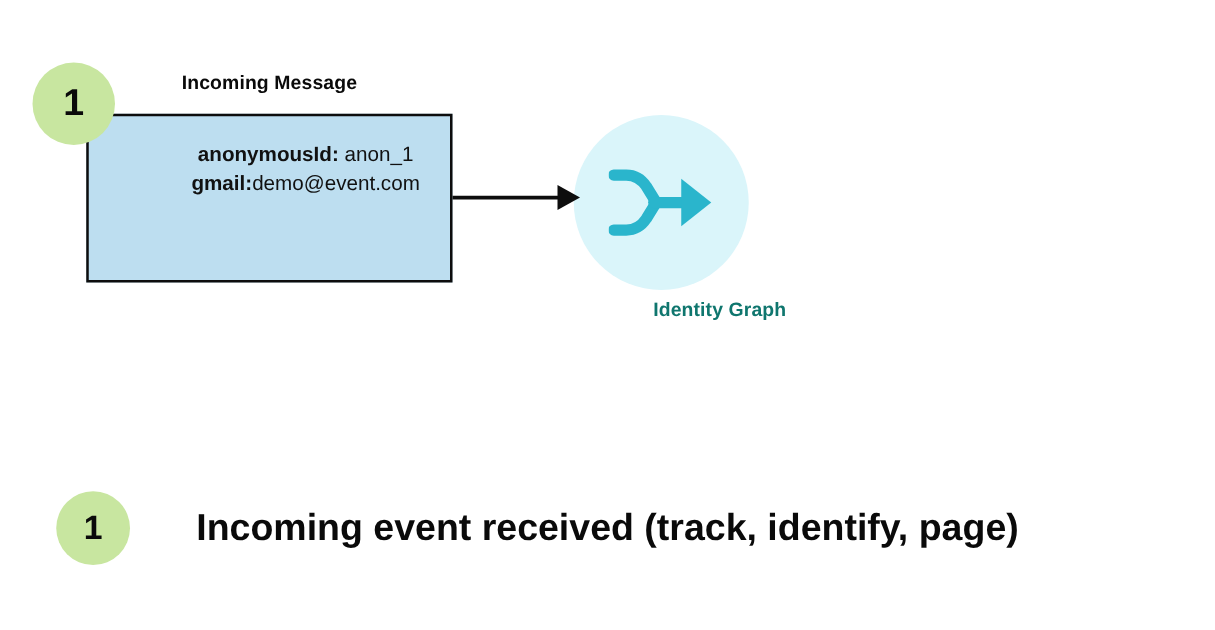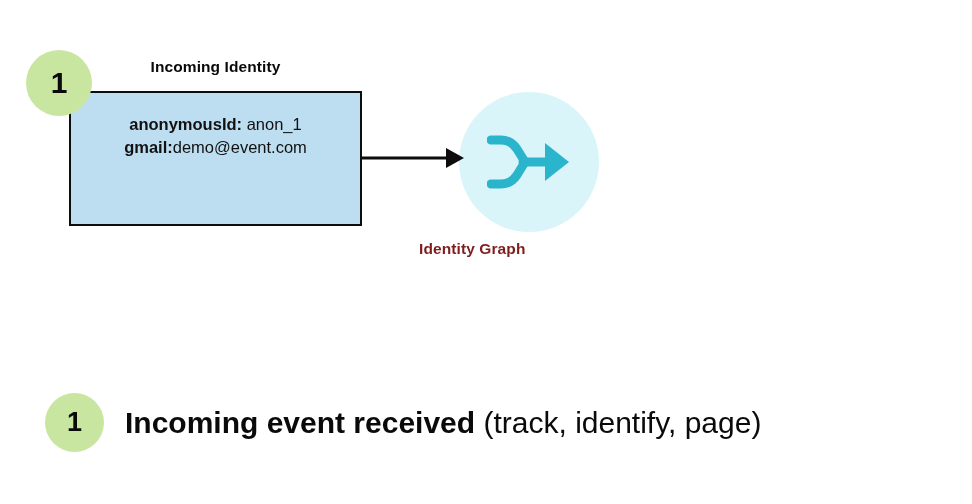--- a/index.html
+++ b/index.html
@@ -178,7 +178,7 @@
     <span>1</span>
   </div>
 
-  <div id="message-title">Incoming Identity</div>
+  <div id="message-title">Incoming Message</div>
 
   <div id="message-box"></div>
 

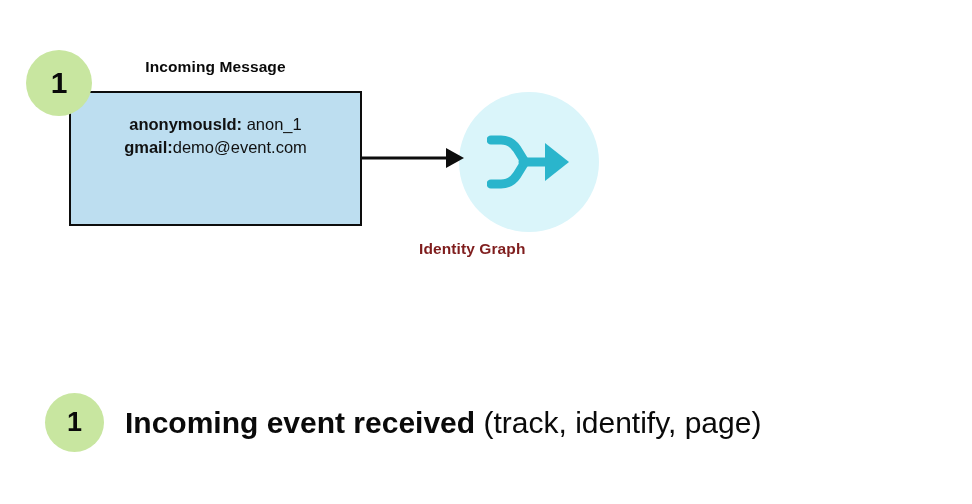--- a/index.html
+++ b/index.html
@@ -91,6 +91,7 @@
     line-height: 23px;
     color: #111111;
     z-index: 3;
+    padding-left: 29px;
   }
 
   #message-fields .field-row {

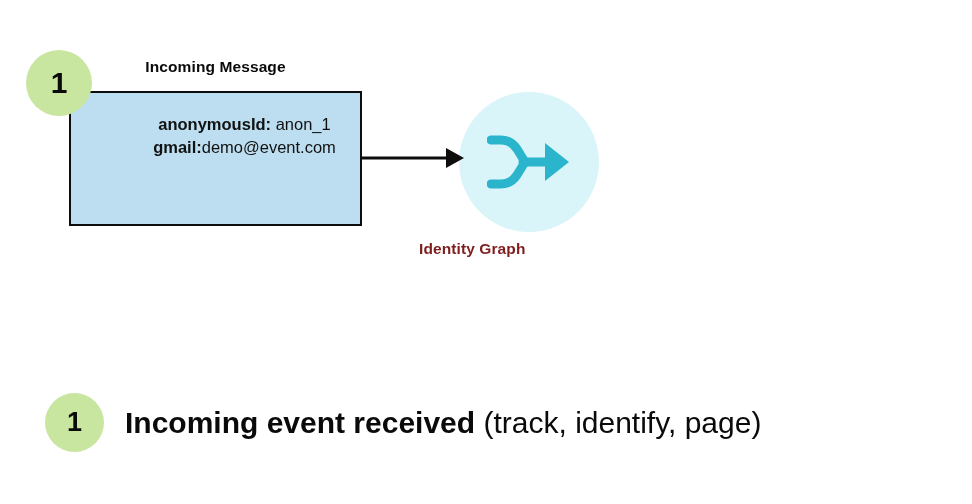--- a/index.html
+++ b/index.html
@@ -139,14 +139,14 @@
 
   #identity-label {
     position: absolute;
-    left: 419px;
+    left: 429px;
     top: 240px;
     width: 200px;
-    text-align: left;
+    text-align: right;
     font-size: 15.5px;
     font-weight: bold;
     letter-spacing: 0.1px;
-    color: #7f1d1d;
+    color: #0f766e;
     z-index: 2;
   }
 

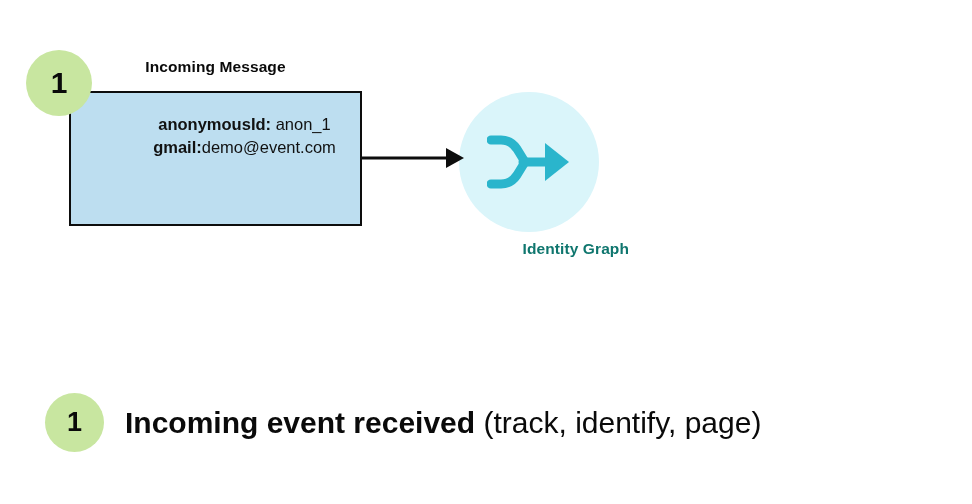--- a/index.html
+++ b/index.html
@@ -164,6 +164,7 @@
 
   #legend-text .legend-strong {
     font-weight: bold;
+    margin-left: 32px;
   }
 
   #legend-text .legend-normal {

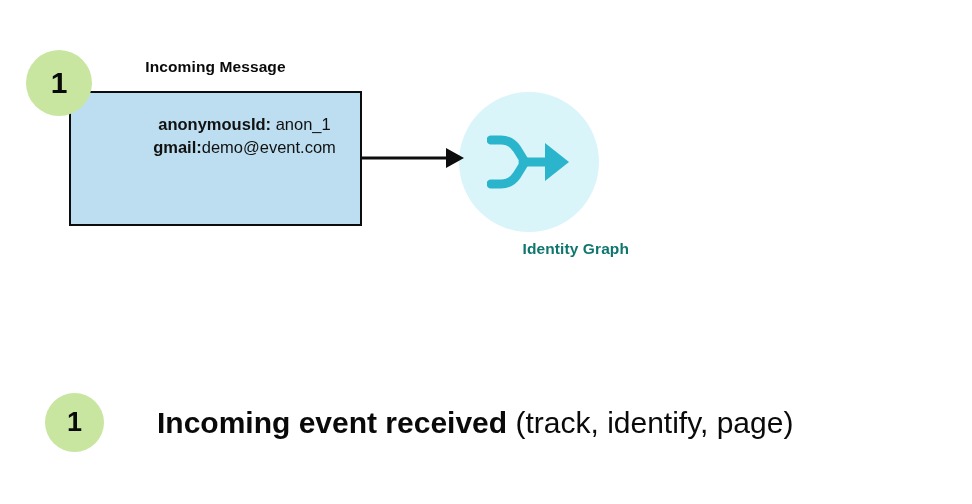--- a/index.html
+++ b/index.html
@@ -168,7 +168,7 @@
   }
 
   #legend-text .legend-normal {
-    font-weight: normal;
+    font-weight: bold;
   }
 </style>
 </head>

